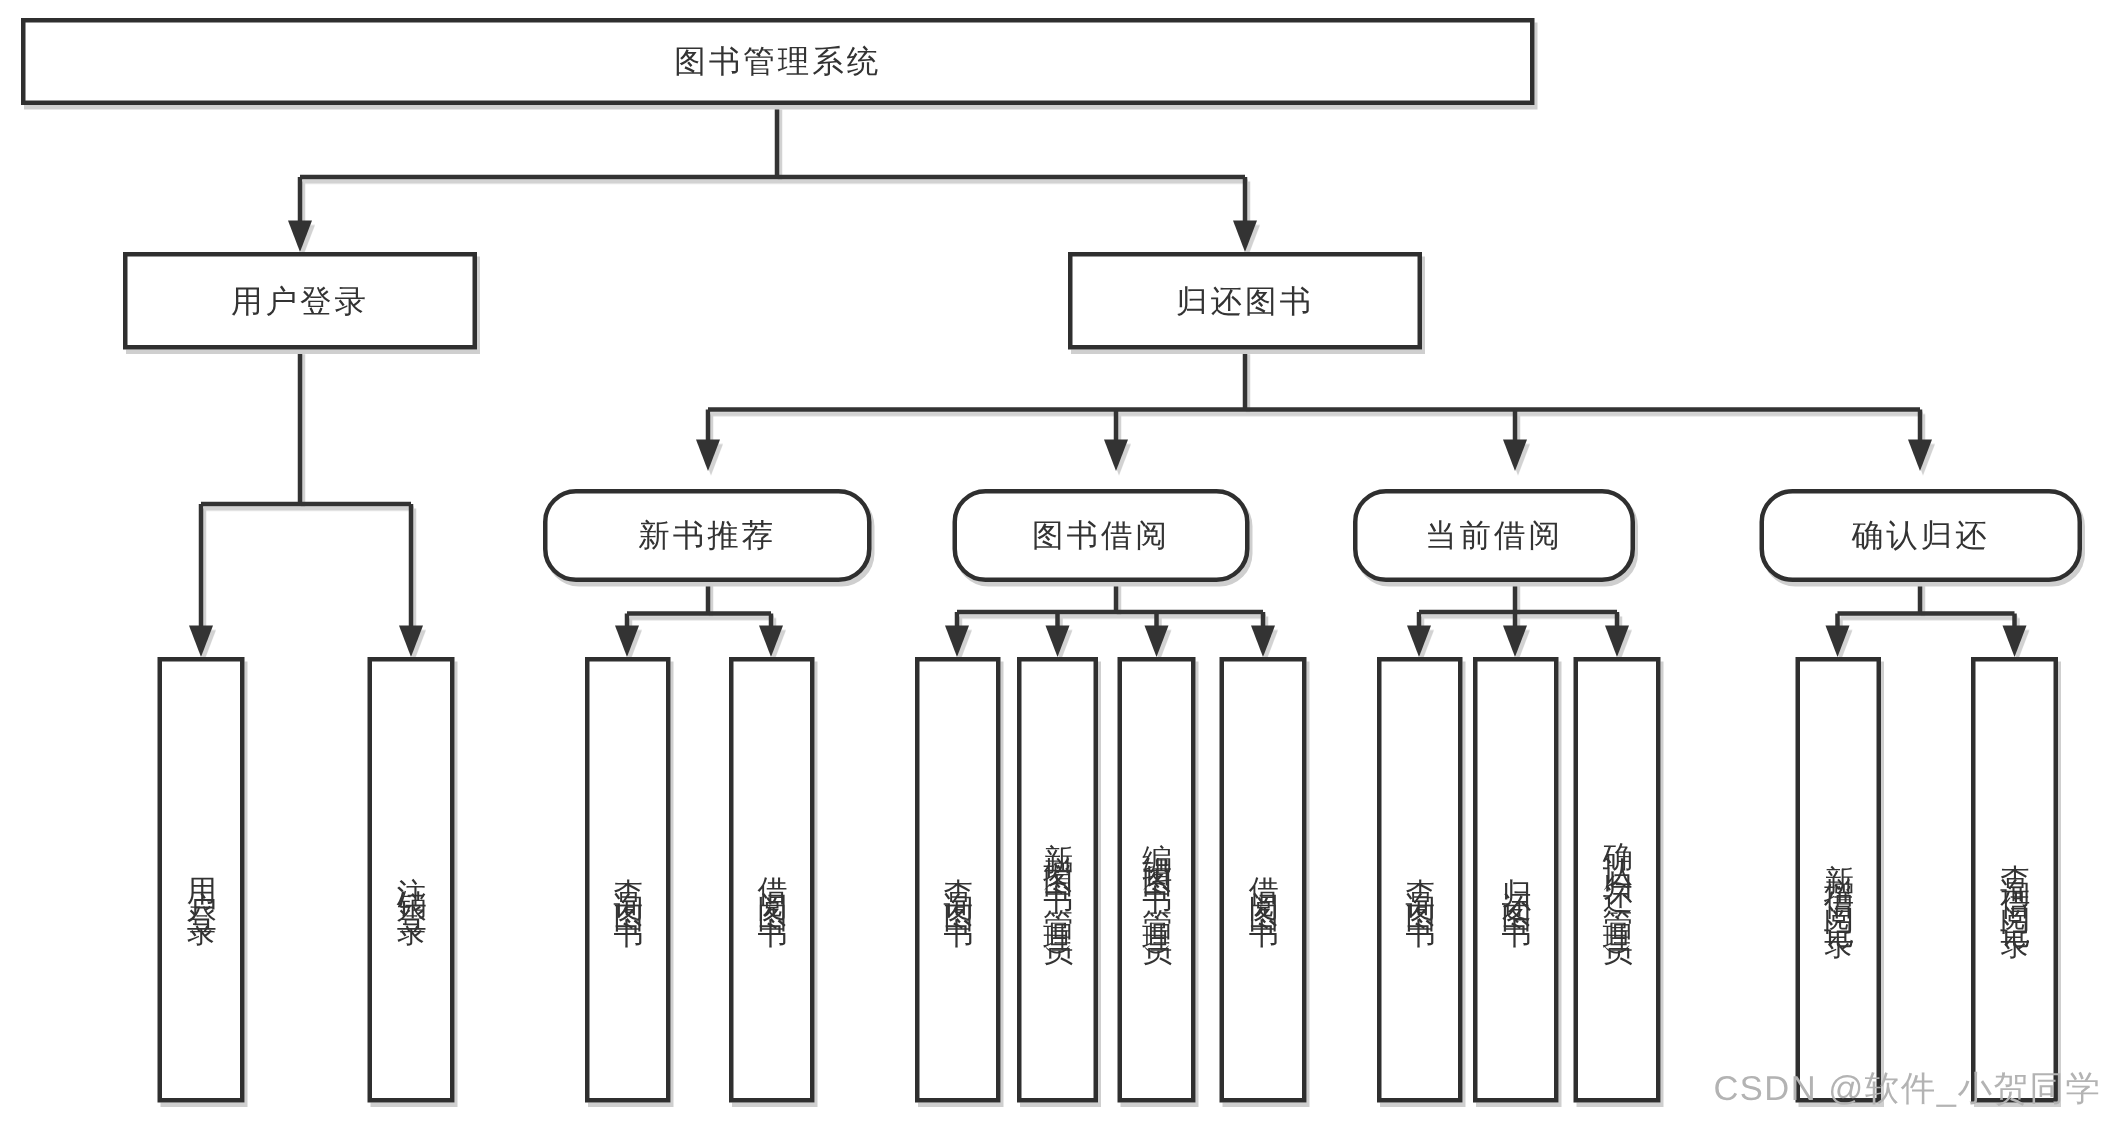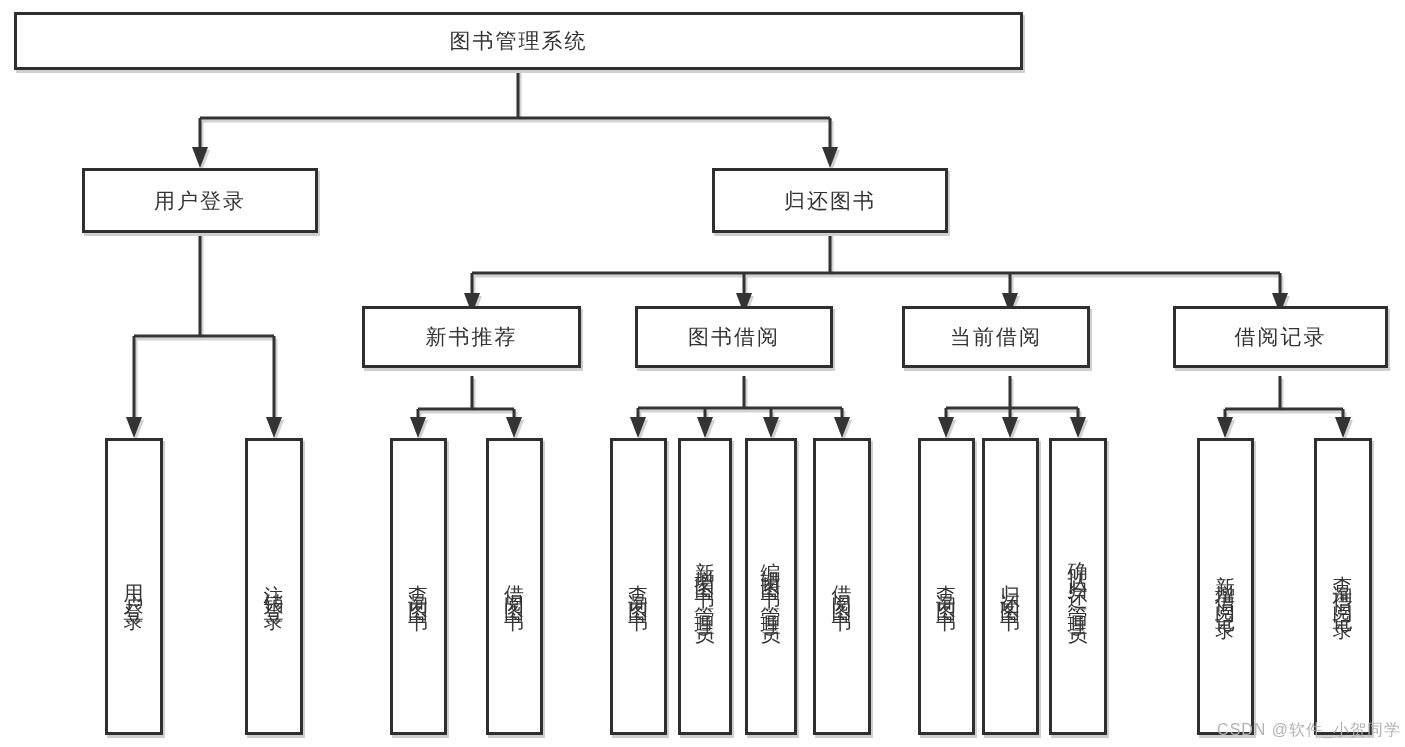--- a/index.html
+++ b/index.html
@@ -24,7 +24,7 @@
   }
   .row-root { left: 14px; top: 12px; width: 1009px; height: 58px; }
   .row1 { top: 168px; height: 65px; }
-  .row2 { top: 306px; height: 62px; }
+  .row2 { top: 326px; height: 62px; border-radius: 22px; }
   .leaf { top: 438px; height: 297px; }
   .h-label { font-size: 21px; letter-spacing: 2px; white-space: nowrap; color: #333333; }
   .v-label {

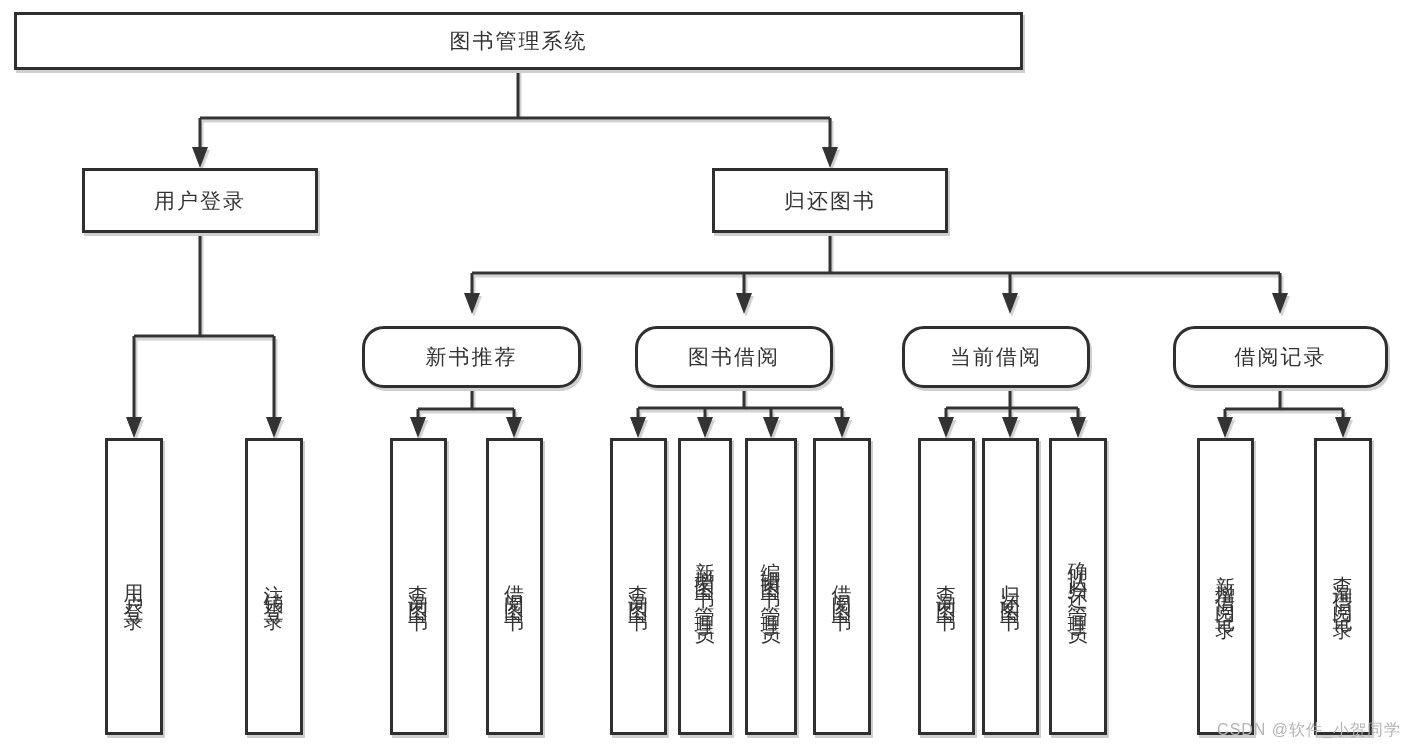--- a/index.html
+++ b/index.html
@@ -105,7 +105,7 @@
     <span class="h-label">当前借阅</span>
   </div>
   <div class="box row2" style="left:1173px;width:215px">
-    <span class="h-label">借阅记录</span>
+    <span class="h-label">确认归还</span>
   </div>
 
   <div class="box leaf" style="left:105px;width:58px">

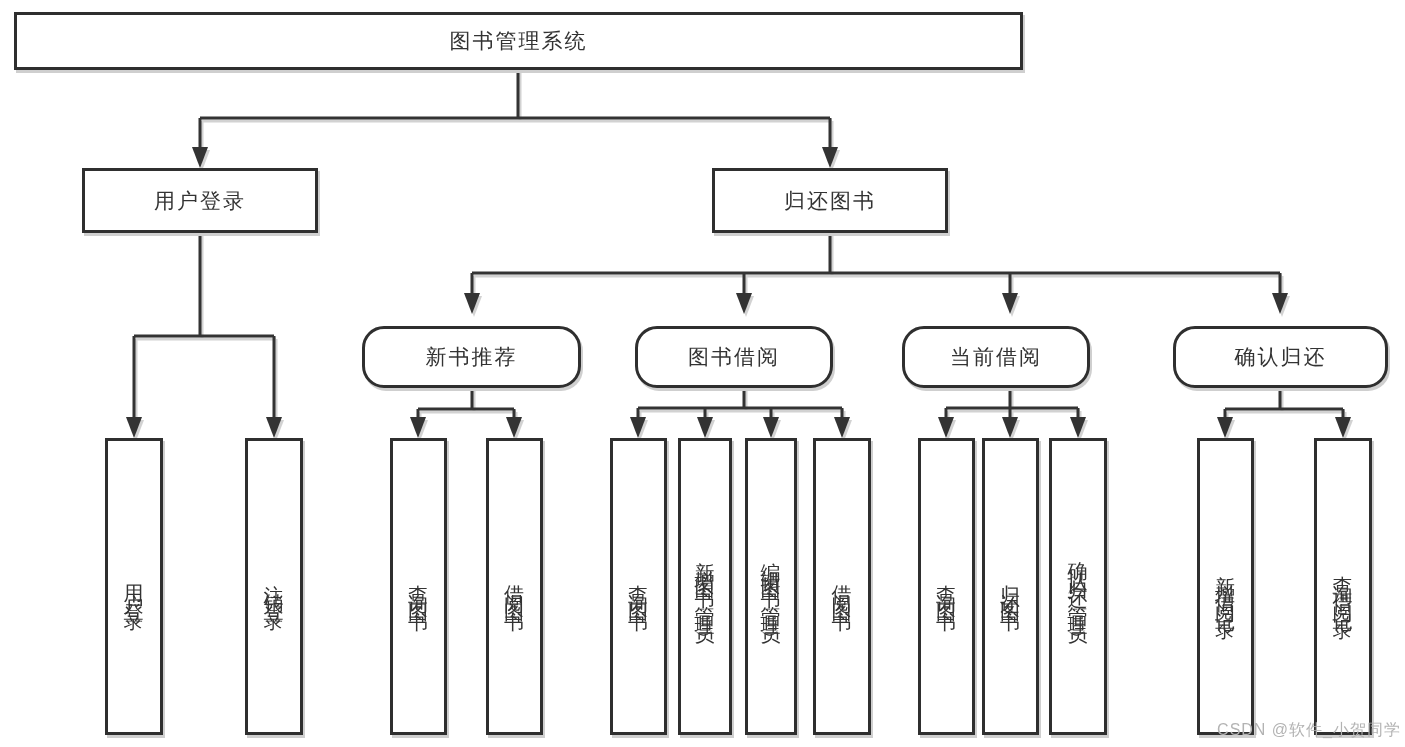--- a/index.html
+++ b/index.html
@@ -40,7 +40,7 @@
     position: absolute;
     right: 4px;
     bottom: 6px;
-    font-size: 16px;
+    font-size: 23px;
     letter-spacing: 1px;
     color: #b3b3b3;
     white-space: nowrap;

